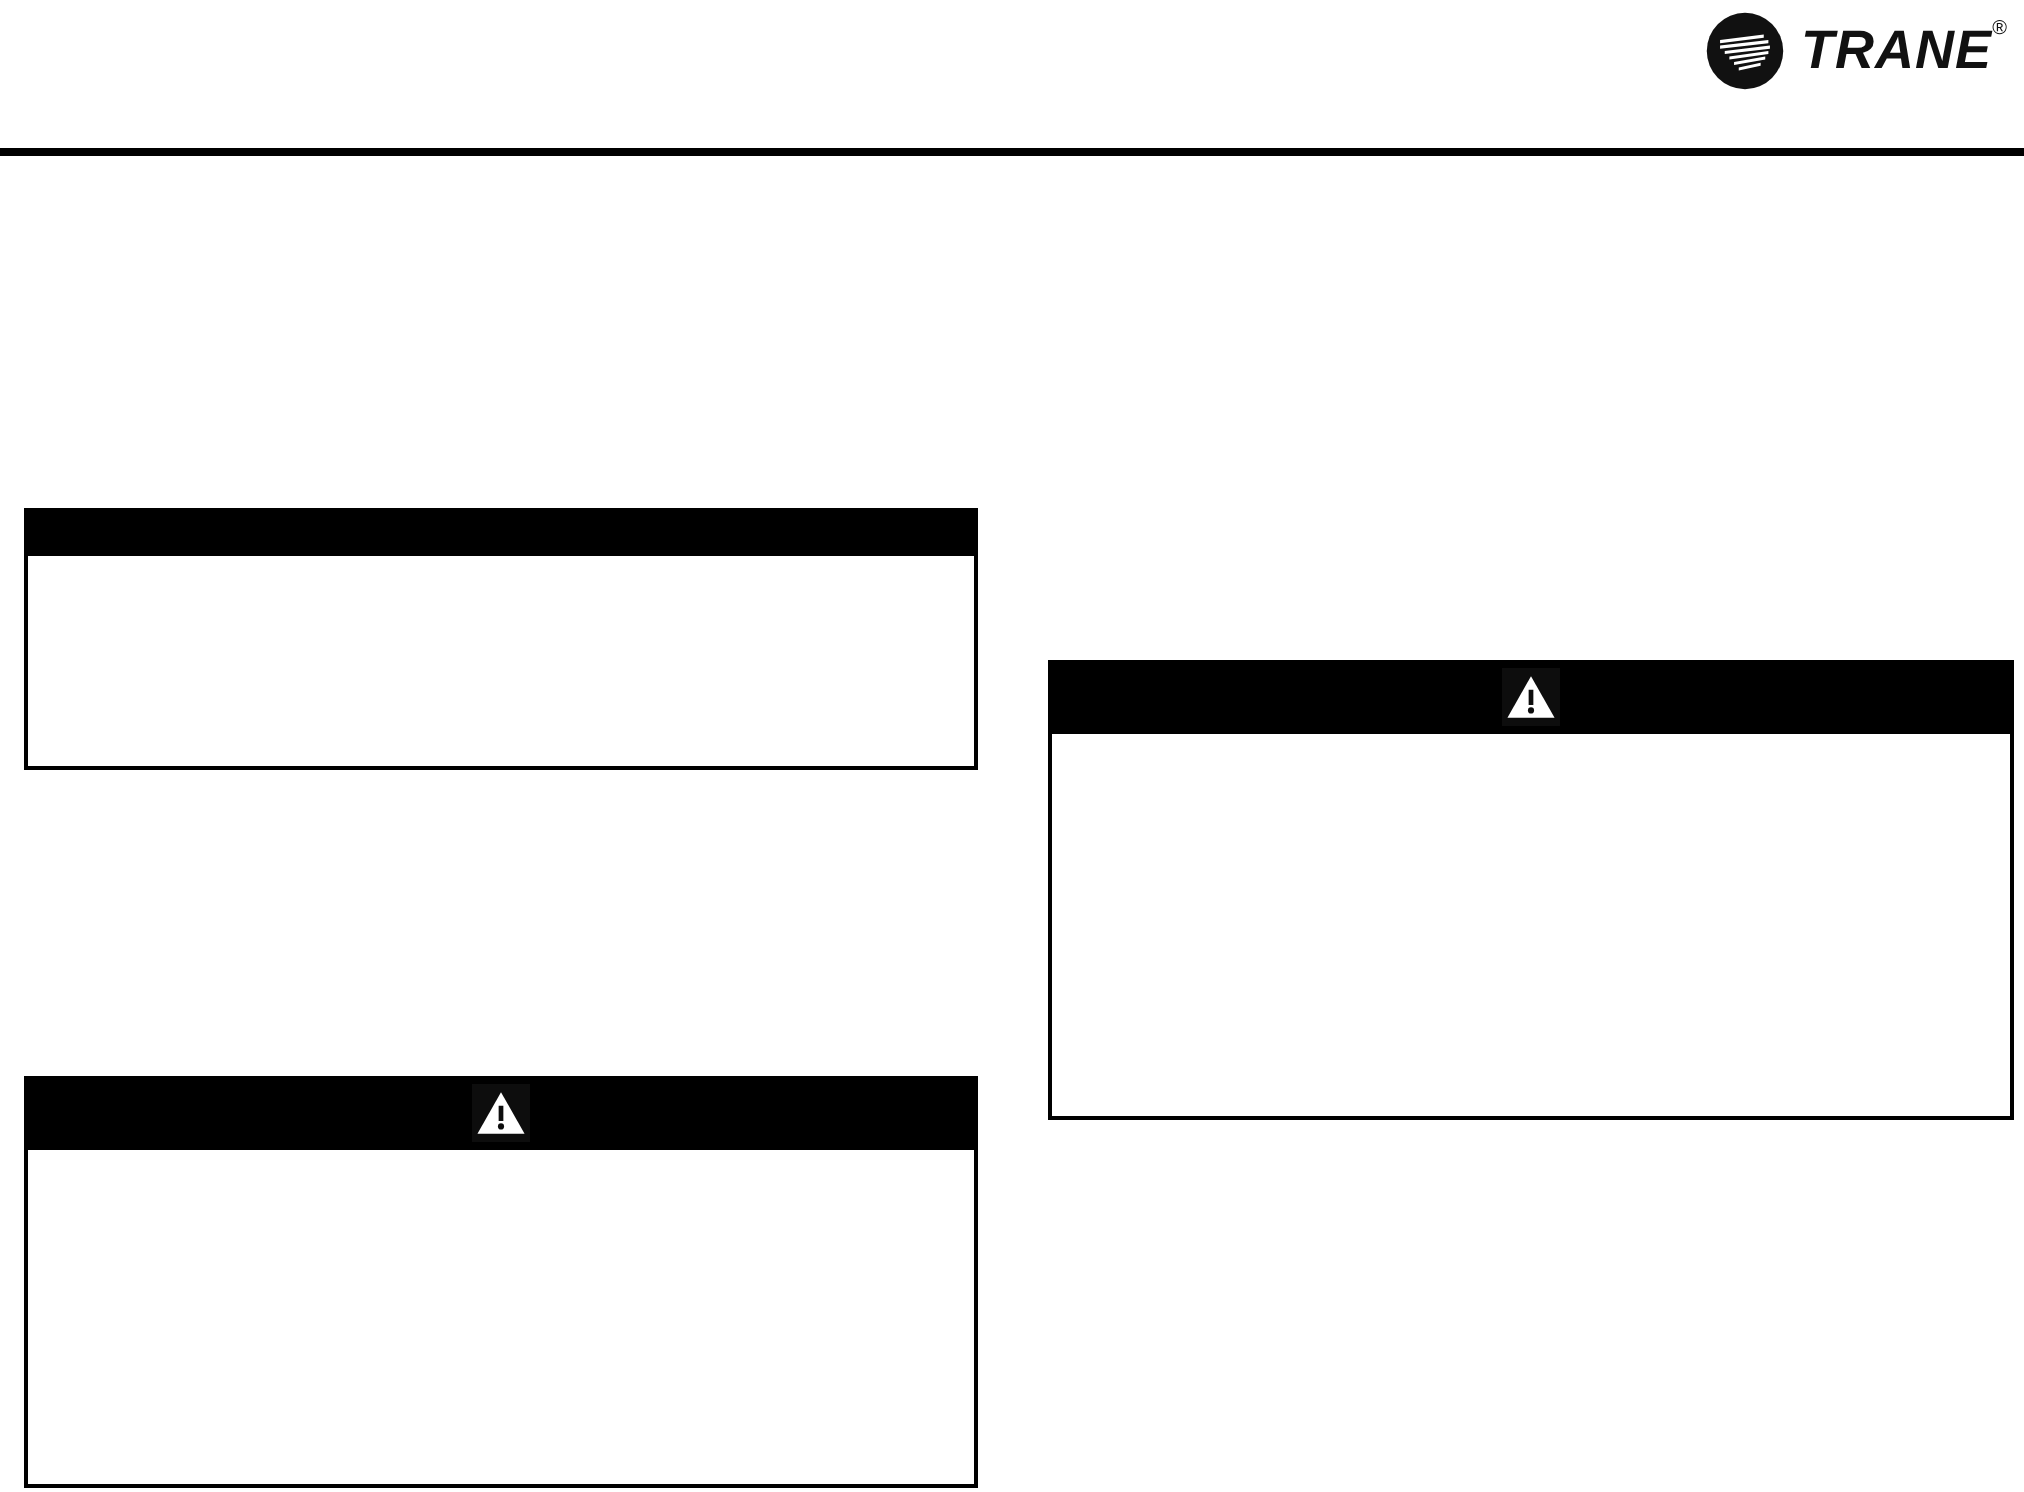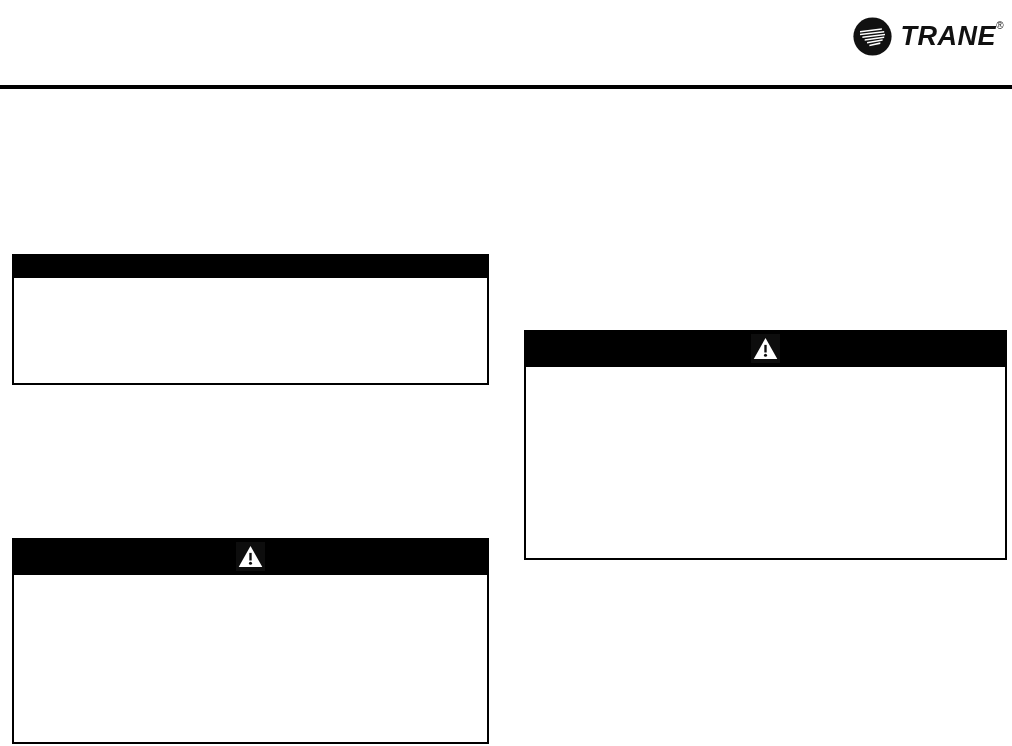--- a/index.html
+++ b/index.html
@@ -20,7 +20,7 @@
   #page-header {
     position: absolute;
     left: 0;
-    top: 11px;
+    top: 0;
     width: 1012px;
     height: 58px;
   }

